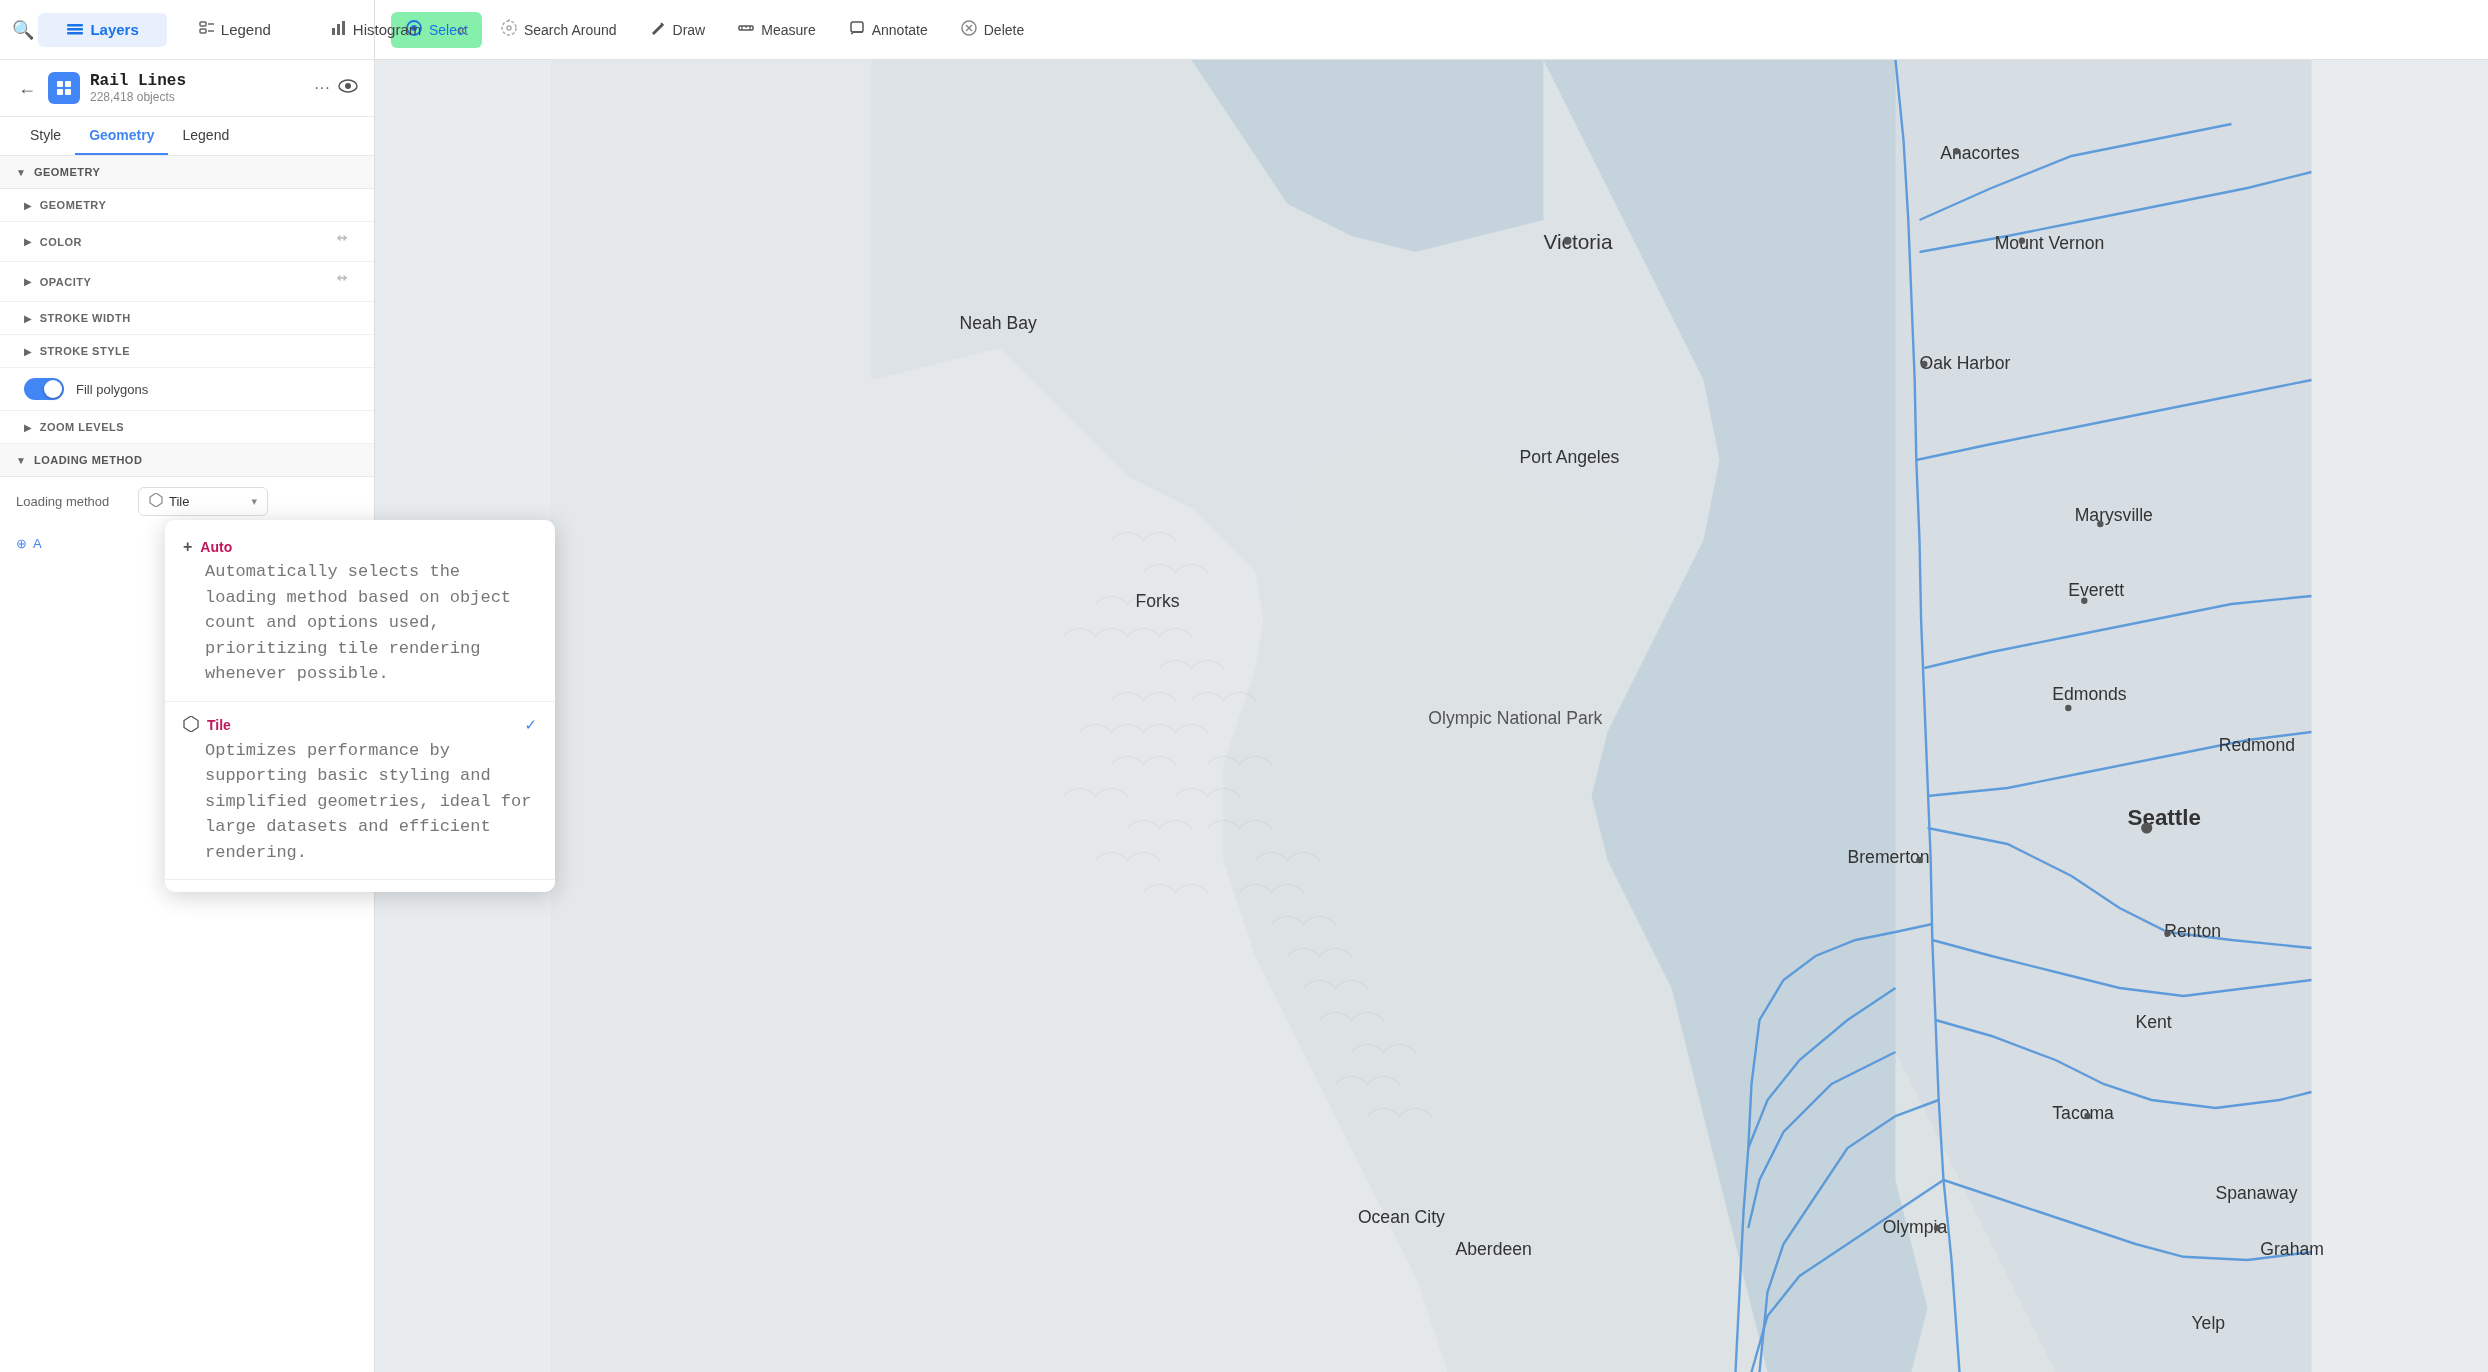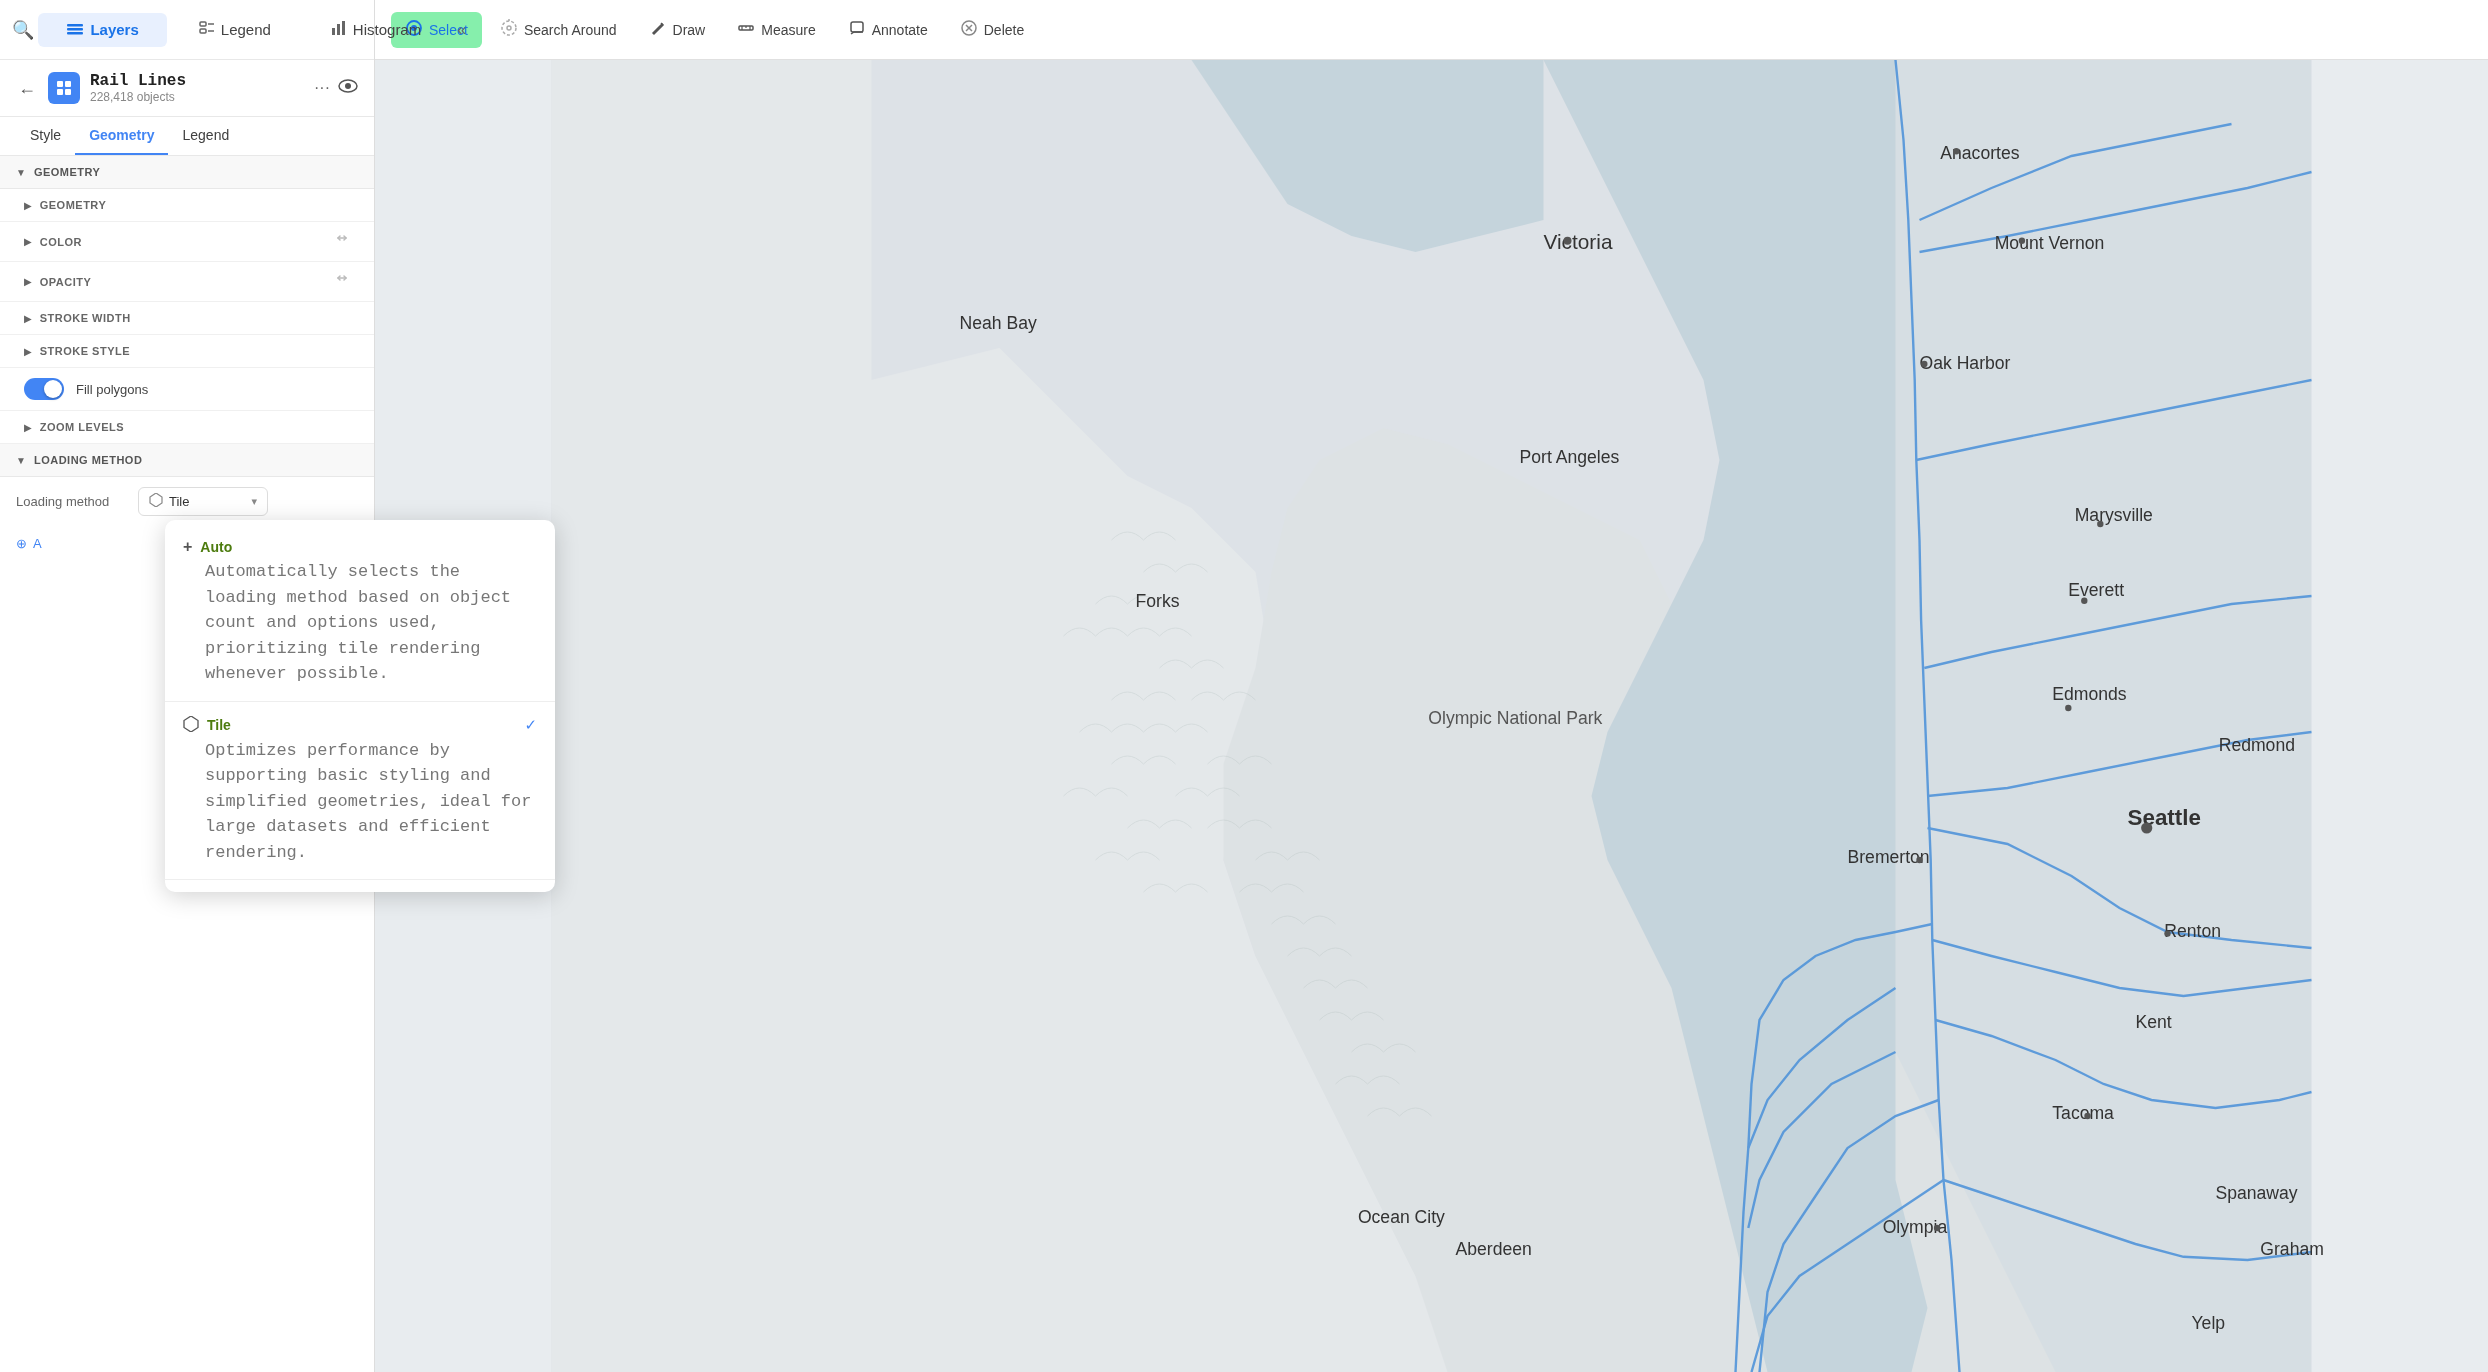--- a/index.html
+++ b/index.html
@@ -226,7 +226,7 @@
       margin-bottom: 3px;
     }
     .dropdown-item-icon { font-size: 15px; color: #555; }
-    .dropdown-item-name { font-size: 14px; font-weight: 600; color: #4d7c0f; }
+    .dropdown-item-name { font-size: 14px; font-weight: 600; color: #be185d; }
     .dropdown-item-check { margin-left: auto; color: #4285f4; font-size: 15px; }
     .dropdown-item-desc { font-size: 17px; color: #777; line-height: 1.5; padding-left: 22px; font-family: Liberation Mono, monospace; }
     .dropdown-divider { border: none; border-top: 1px solid #eee; margin: 4px 0; }

